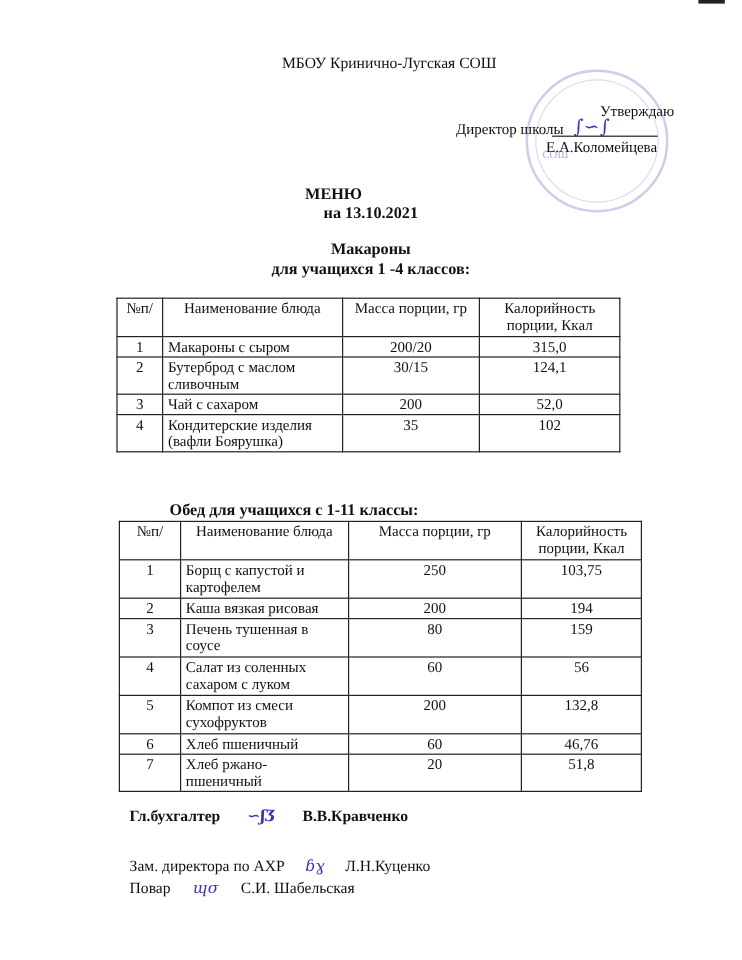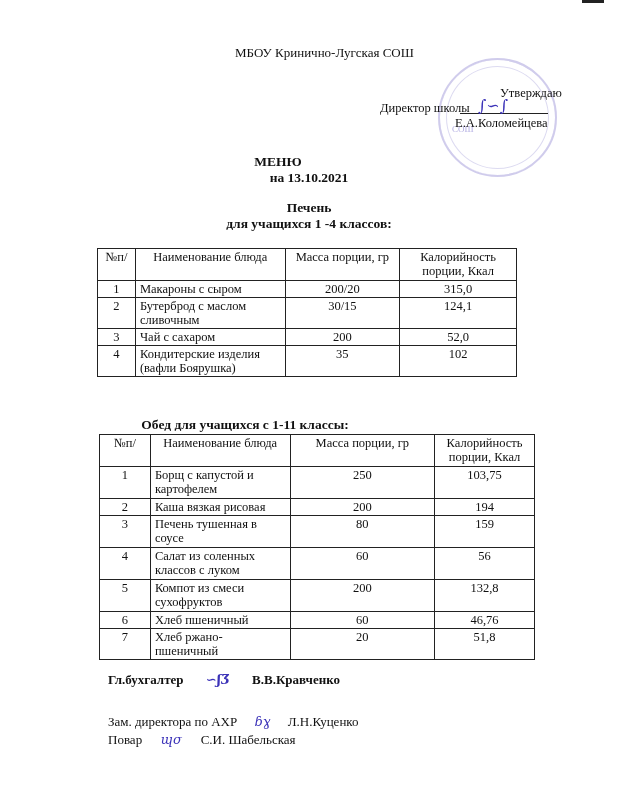--- a/index.html
+++ b/index.html
@@ -58,7 +58,7 @@
 
 <div class="abs center title1">МЕНЮ</div>
 <div class="abs center title2">на 13.10.2021</div>
-<div class="abs center title3">Печень</div>
+<div class="abs center title3">Макароны</div>
 <div class="abs center title4">для учащихся 1 -4 классов:</div>
 
 <table class="t1">

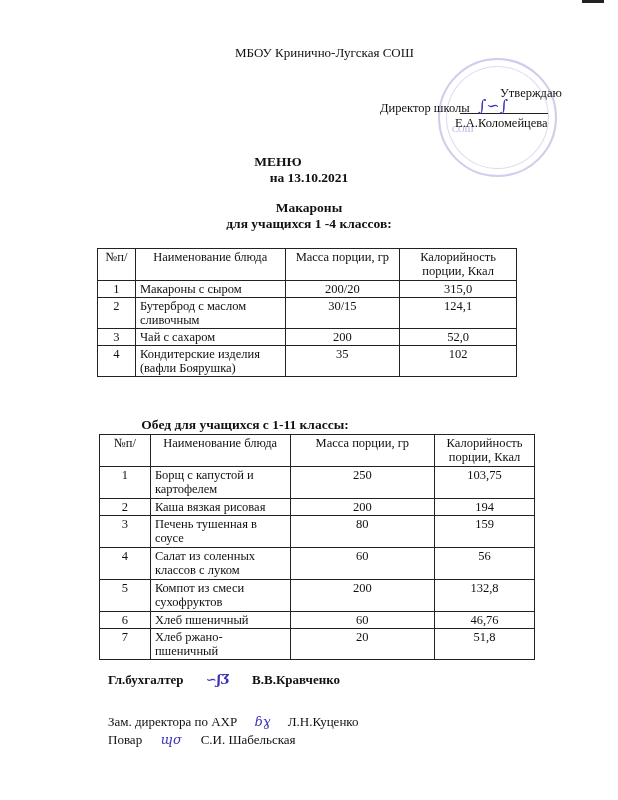--- a/index.html
+++ b/index.html
@@ -138,7 +138,7 @@
   </tr>
   <tr style="height:32px">
     <td class="num">4</td>
-    <td class="name">Салат из соленных классов с луком</td>
+    <td class="name">Салат из соленных сахаром с луком</td>
     <td class="val">60</td>
     <td class="val">56</td>
   </tr>

